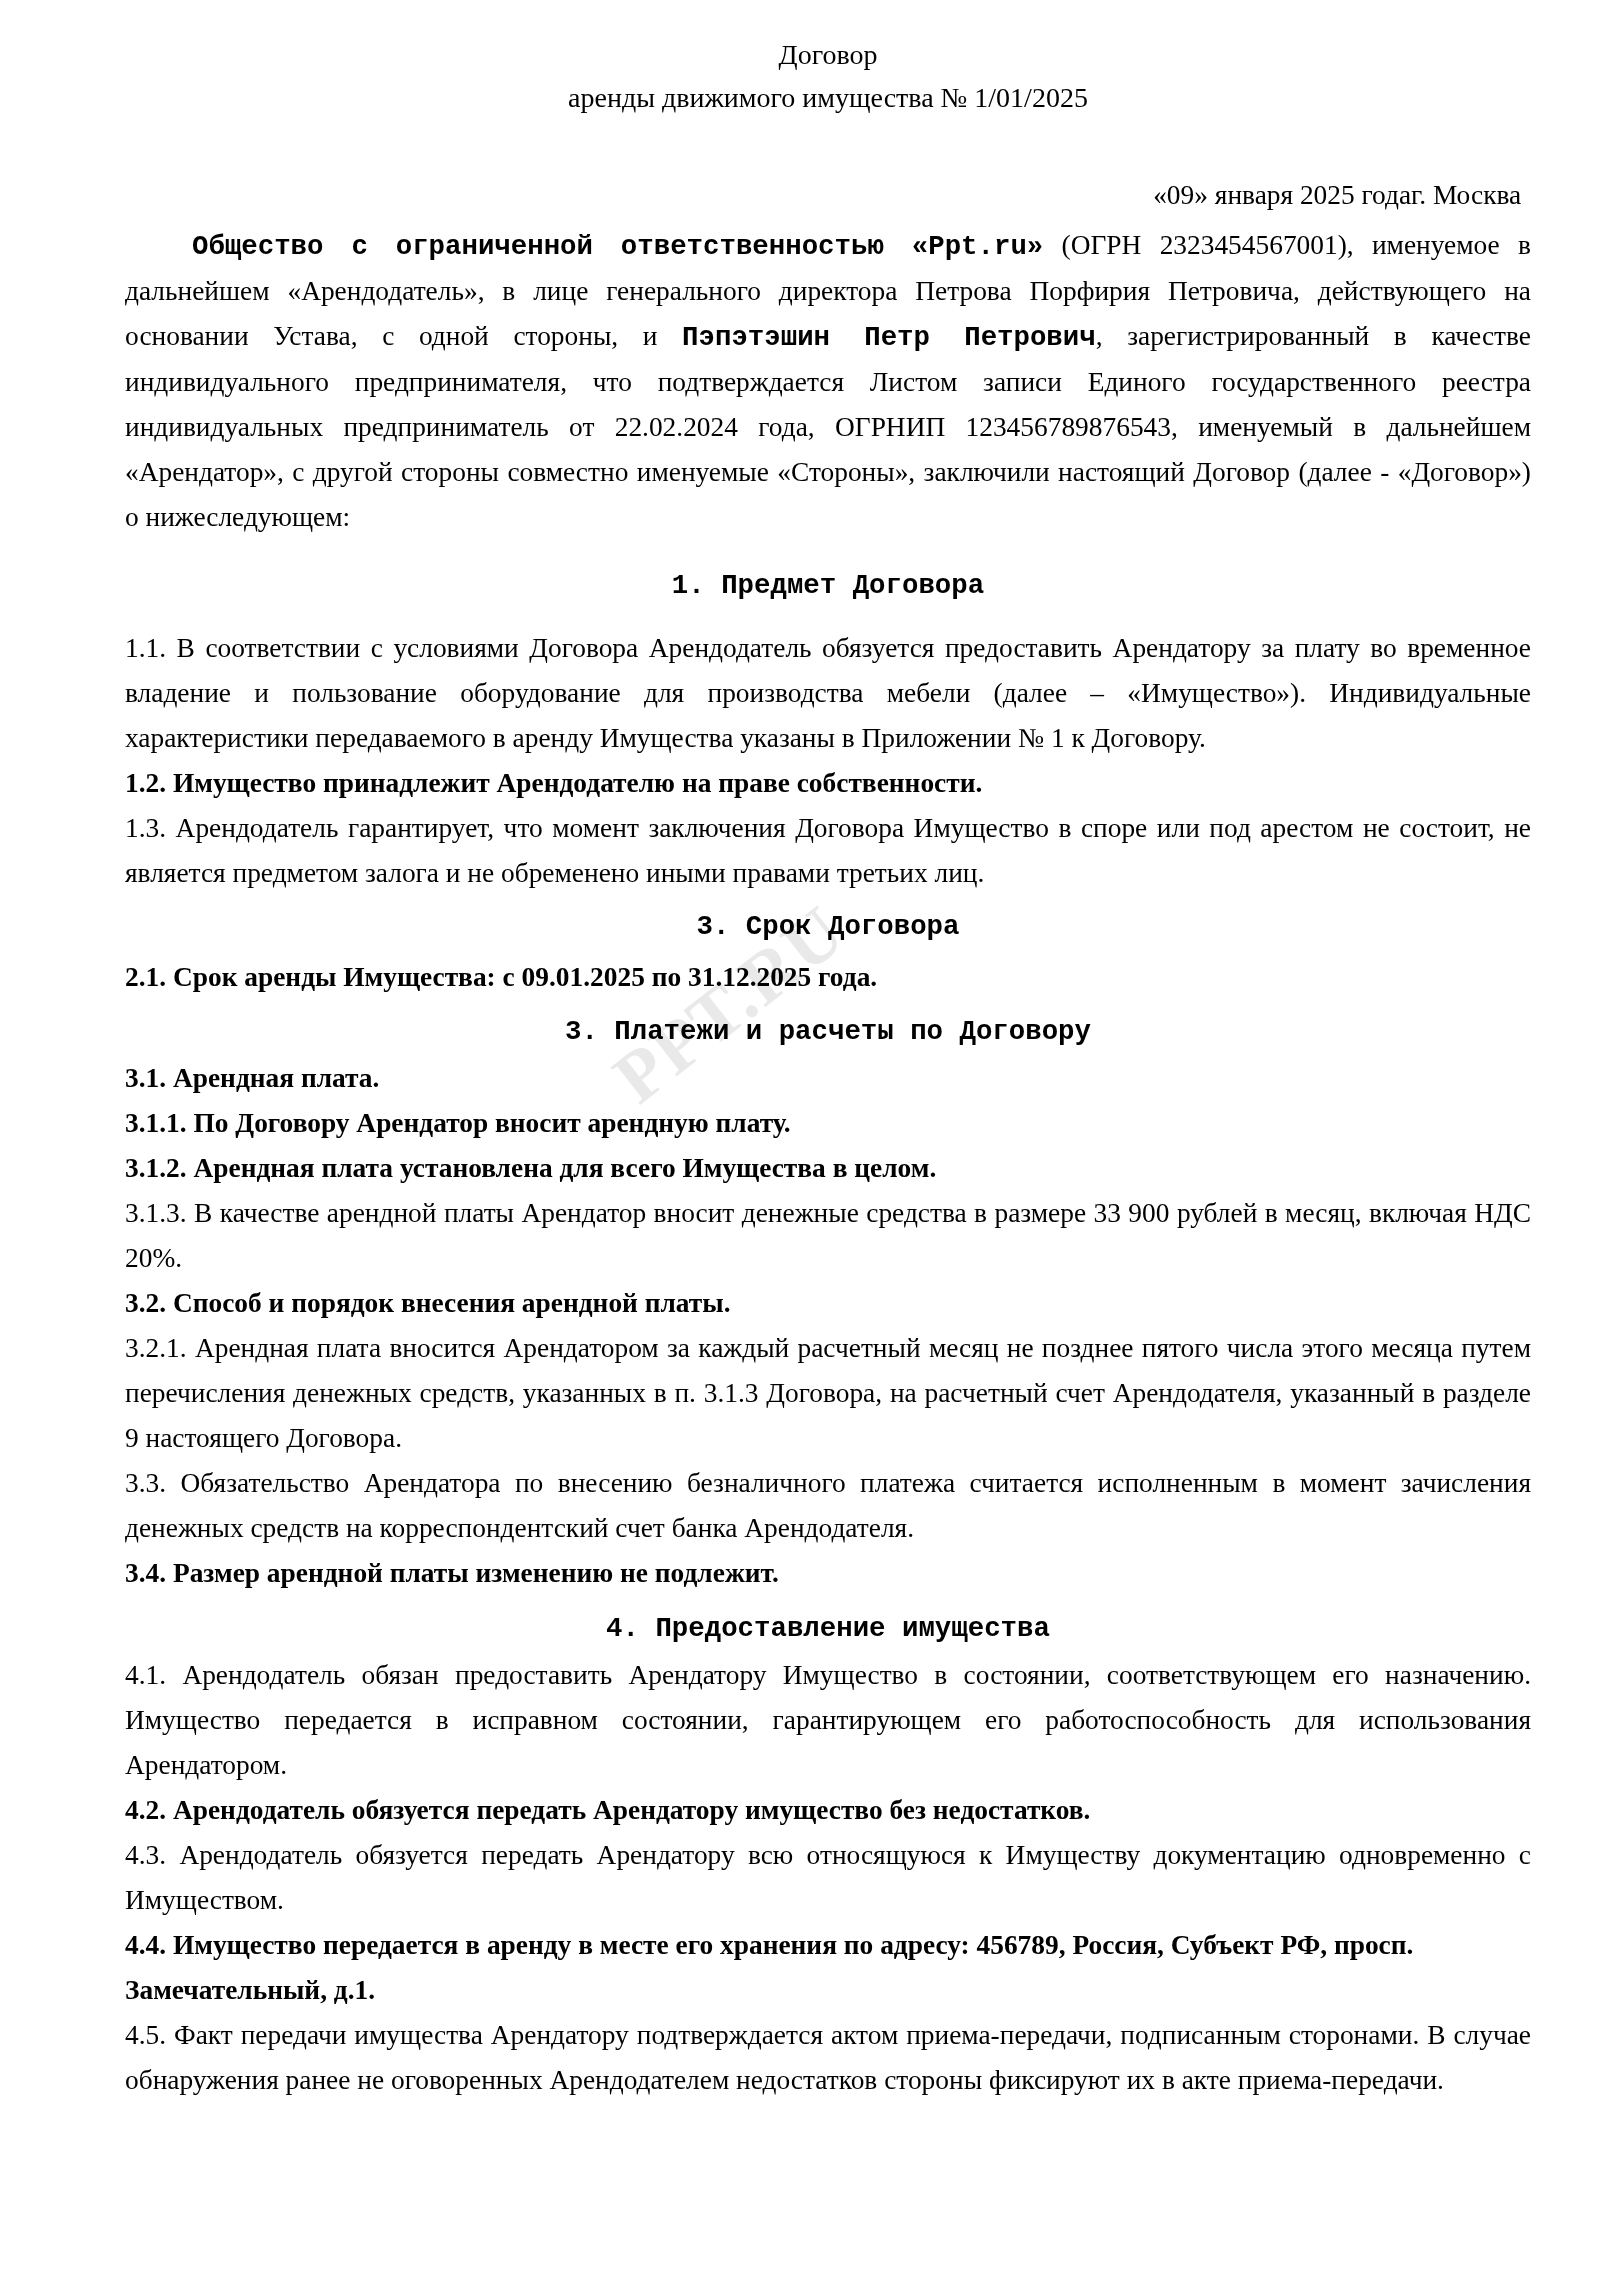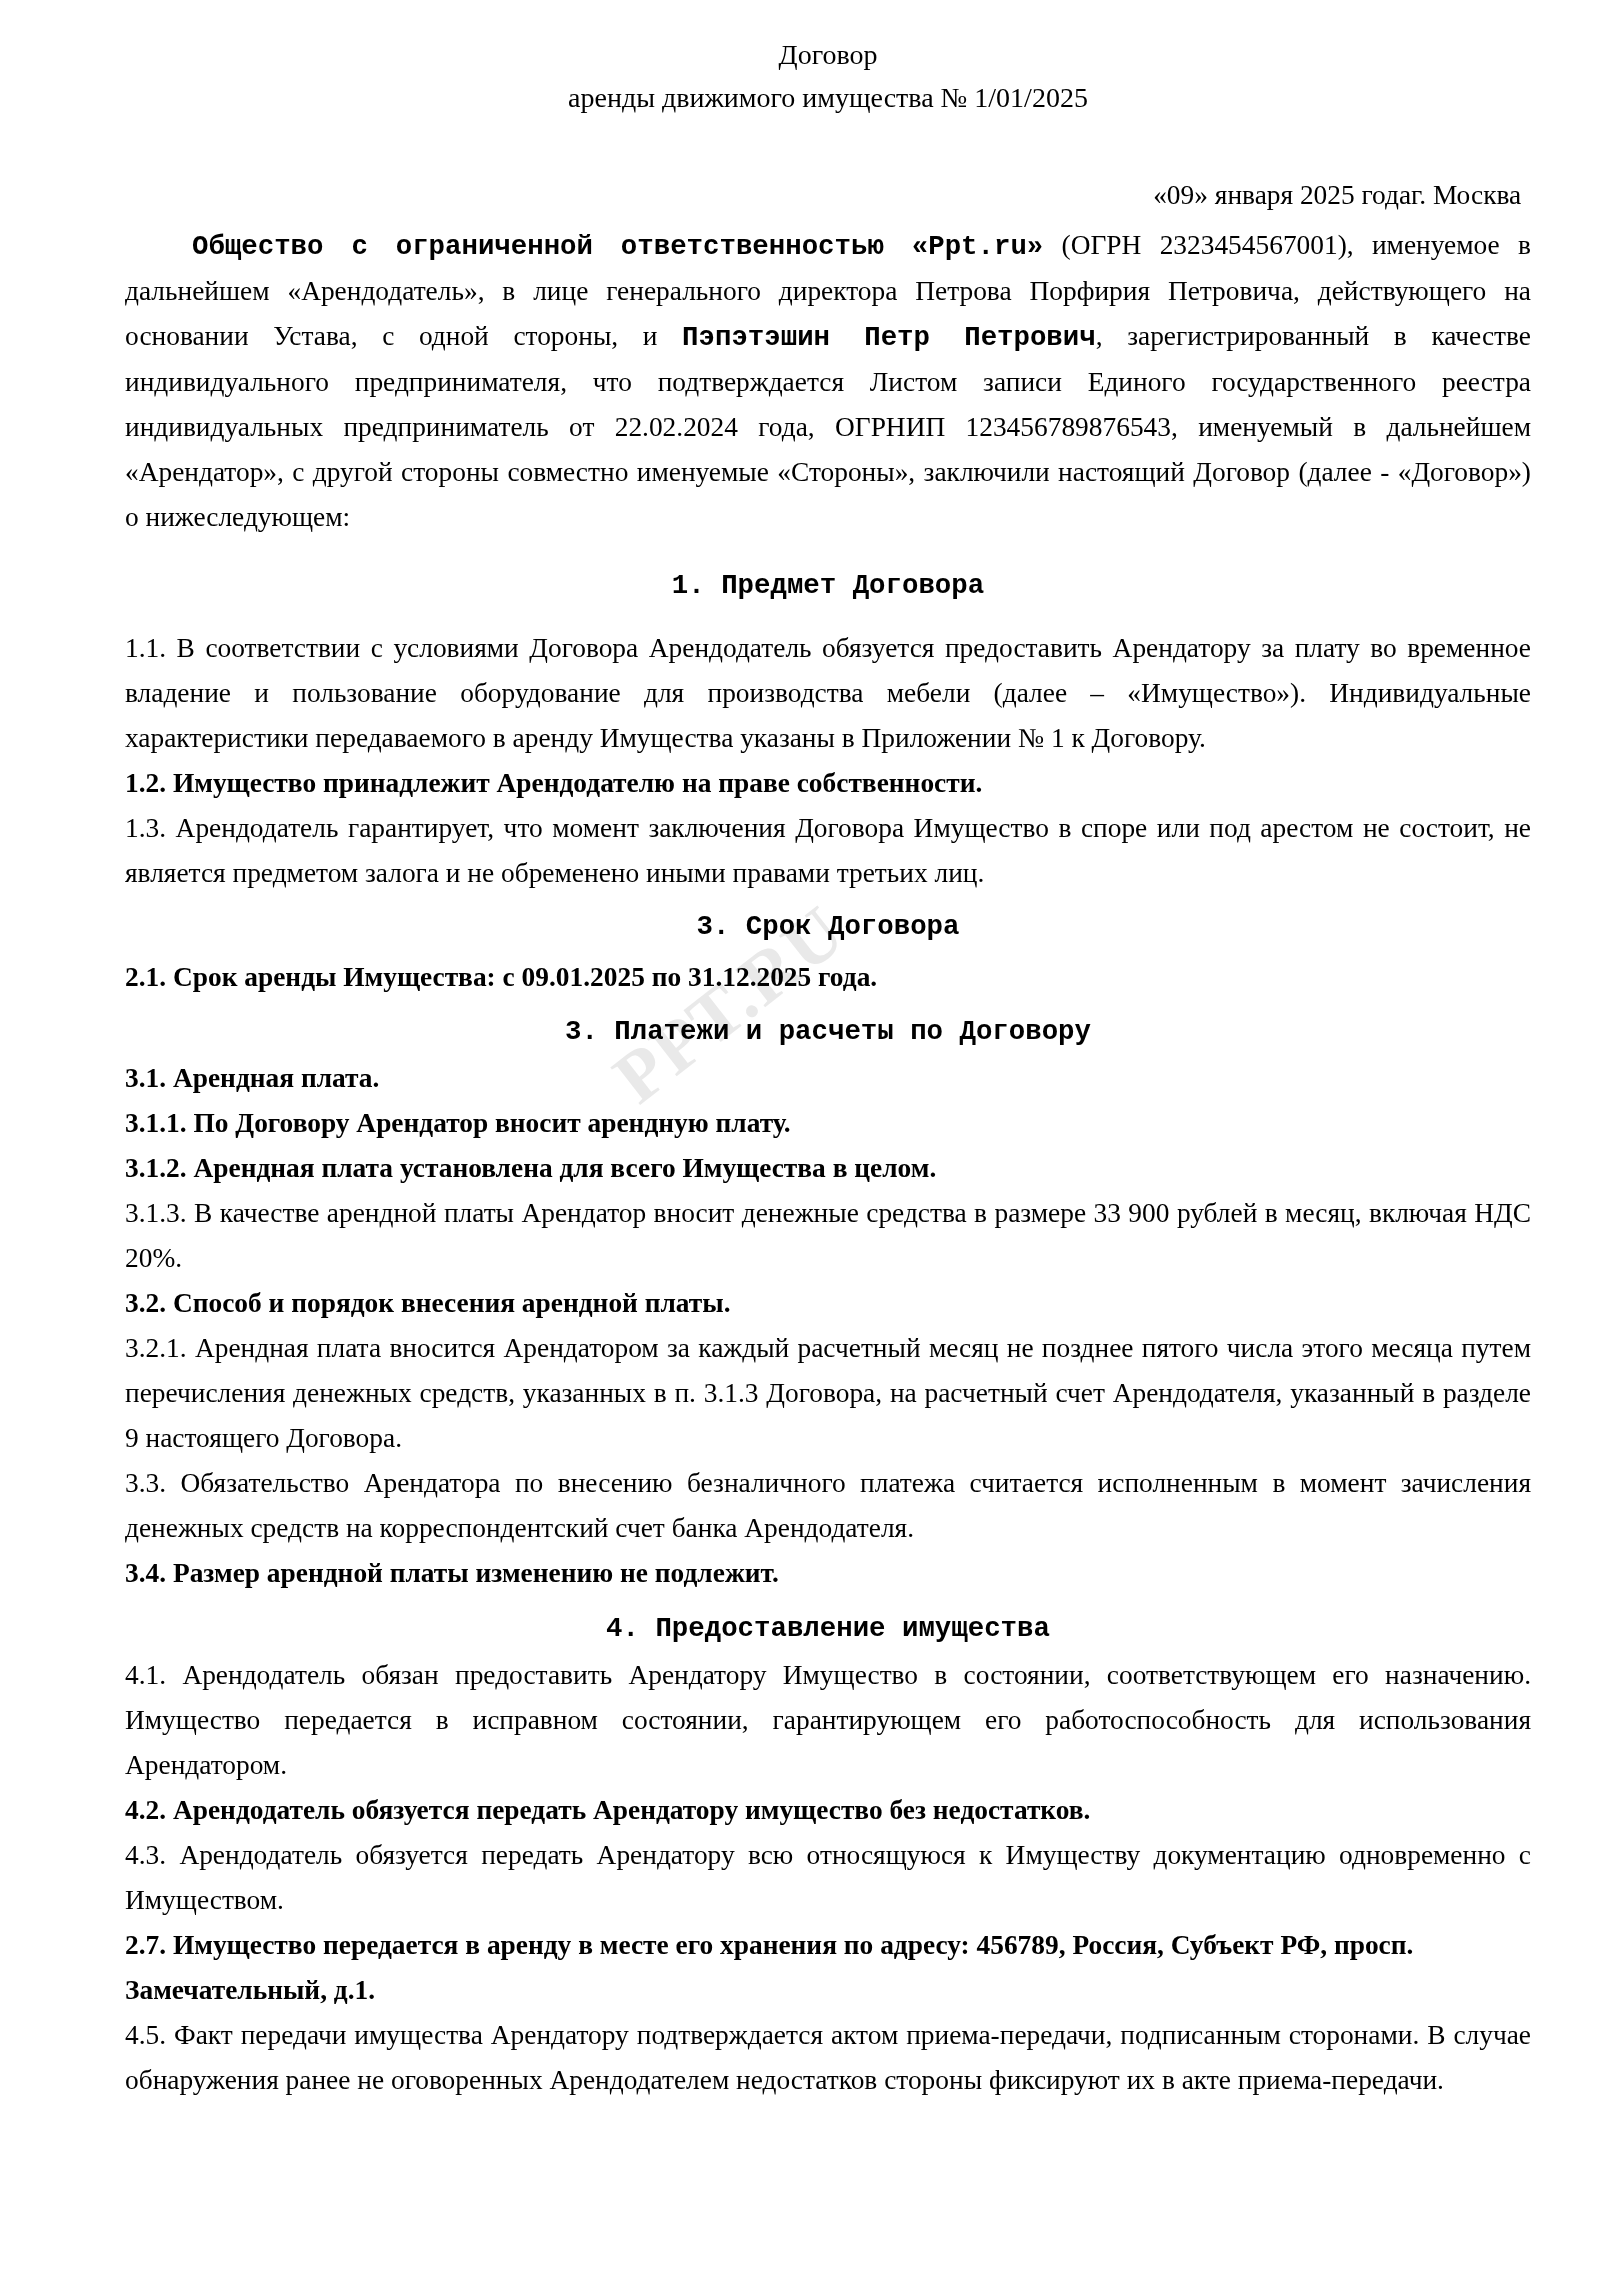--- a/index.html
+++ b/index.html
@@ -122,7 +122,7 @@
     <p class="para">4.1. Арендодатель обязан предоставить Арендатору Имущество в состоянии, соответствующем его назначению. Имущество передается в исправном состоянии, гарантирующем его работоспособность для использования Арендатором.</p>
     <p class="para nojust">4.2. Арендодатель обязуется передать Арендатору имущество без недостатков.</p>
     <p class="para">4.3. Арендодатель обязуется передать Арендатору всю относящуюся к Имуществу документацию одновременно с Имуществом.</p>
-    <p class="para nojust">2.7. Имущество передается в аренду в месте его хранения по адресу: 456789, Россия, Субъект РФ, просп. Замечательный, д.1.</p>
+    <p class="para nojust">4.4. Имущество передается в аренду в месте его хранения по адресу: 456789, Россия, Субъект РФ, просп. Замечательный, д.1.</p>
     <p class="para">4.5. Факт передачи имущества Арендатору подтверждается актом приема-передачи, подписанным сторонами. В случае обнаружения ранее не оговоренных Арендодателем недостатков стороны фиксируют их в акте приема-передачи.</p>
 
   </div>

